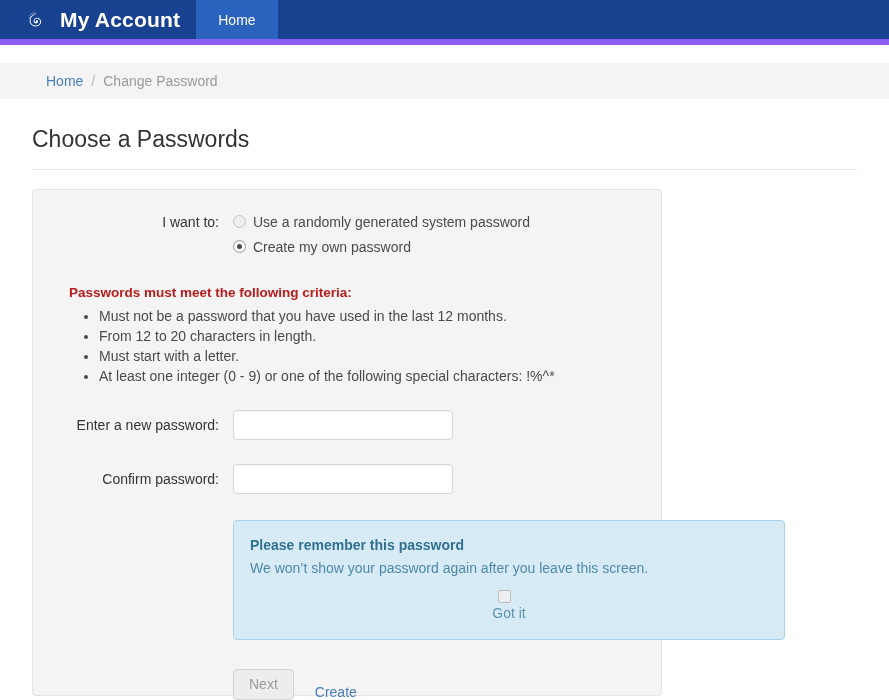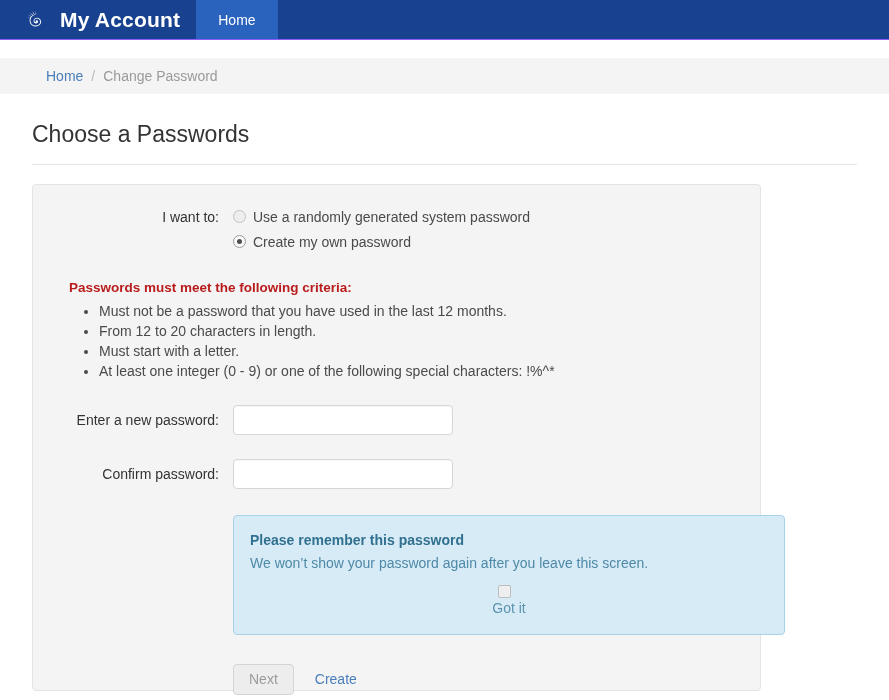--- a/index.html
+++ b/index.html
@@ -22,7 +22,7 @@
     background: #18418f;
     display: flex;
     align-items: stretch;
-    border-bottom: 1px solid #8b5cf6;
+    border-bottom: 6px solid #8b5cf6;
   }
   .brand {
     display: flex;

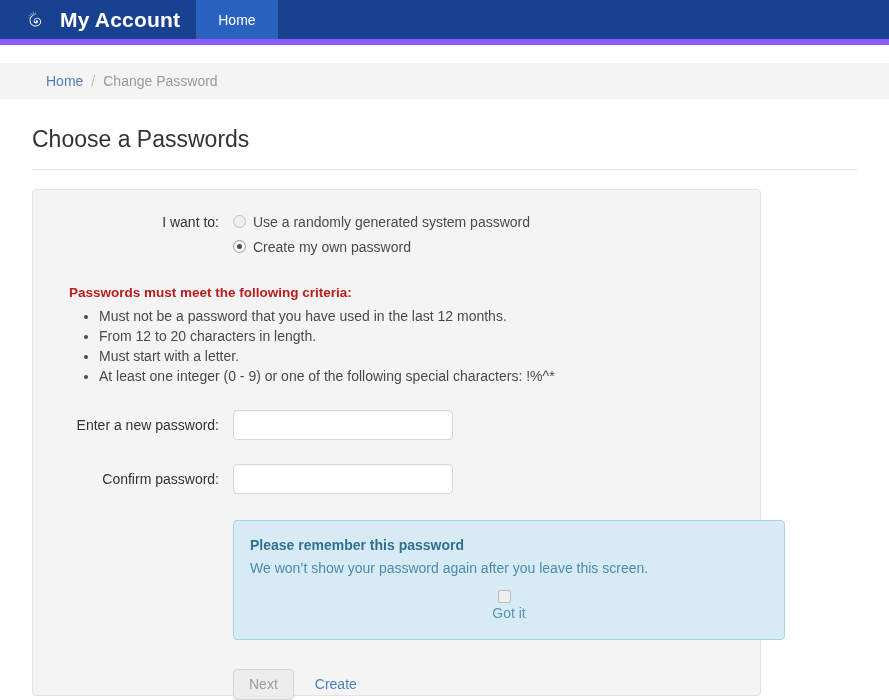--- a/index.html
+++ b/index.html
@@ -104,7 +104,7 @@
   
   .panel {
     margin-top: 19px;
-    width: 729px;
+    width: 630px;
     background: #f4f4f4;
     border: 1px solid #e3e3e3;
     border-radius: 4px;

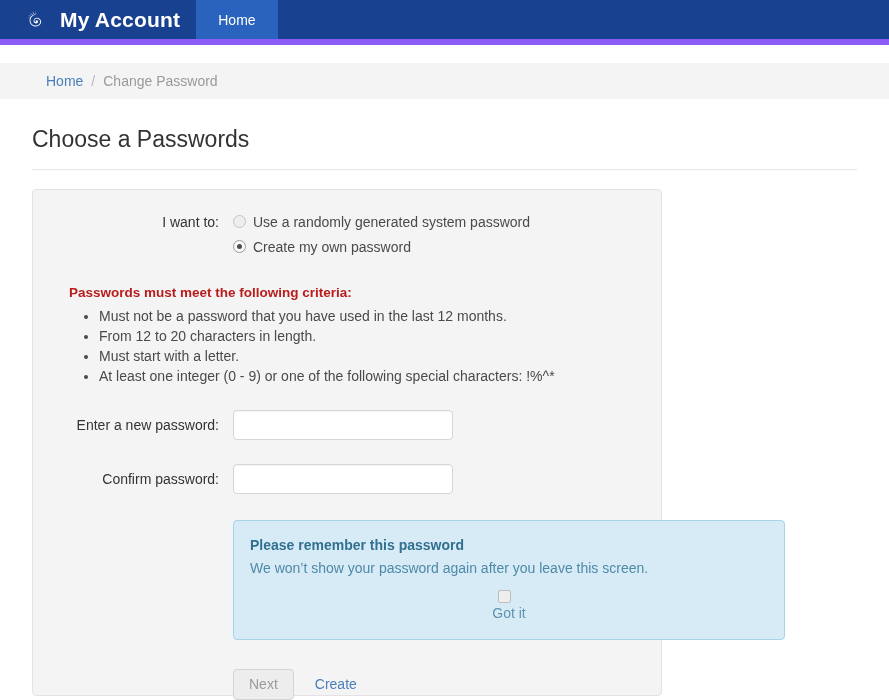--- a/index.html
+++ b/index.html
@@ -269,7 +269,7 @@
   .actions-row { margin-top: 29px; }
   .actions {
     display: flex;
-    align-items: center;
+    align-items: flex-end;
   }
   .btn-next {
     min-width: 54px;

